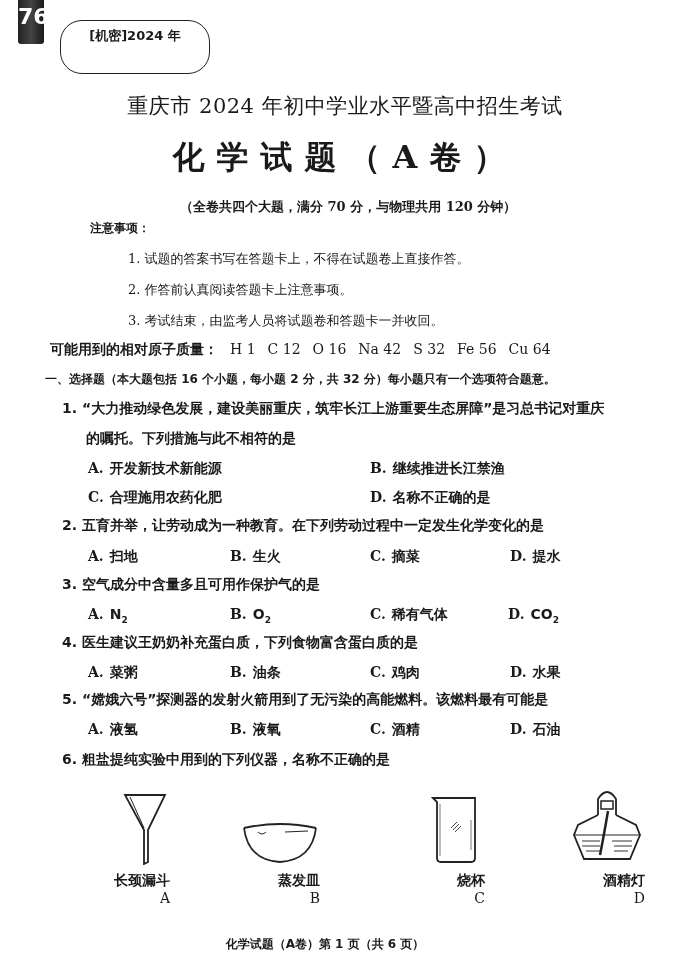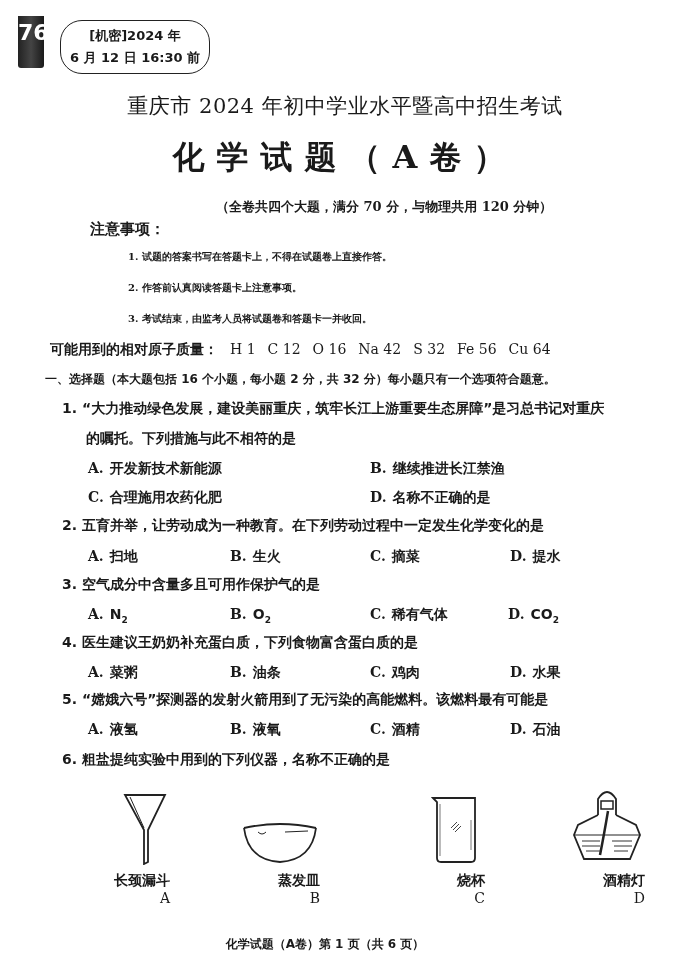--- a/index.html
+++ b/index.html
@@ -10,7 +10,7 @@
   }
   .abs { position:absolute;border-radius:22px; }
   .corner-tab {
-    left:18px; top:16px; width:26px; height:52px;
+    left:18px; top:0; width:26px; height:44px;
     background:linear-gradient(90deg,#222 0%,#444 50%,#1a1a1a 100%);
     color:#fff; font:bold 22px "DejaVu Sans", sans-serif; line-height:34px;
     overflow:hidden; border-radius:0 0 3px 3px;

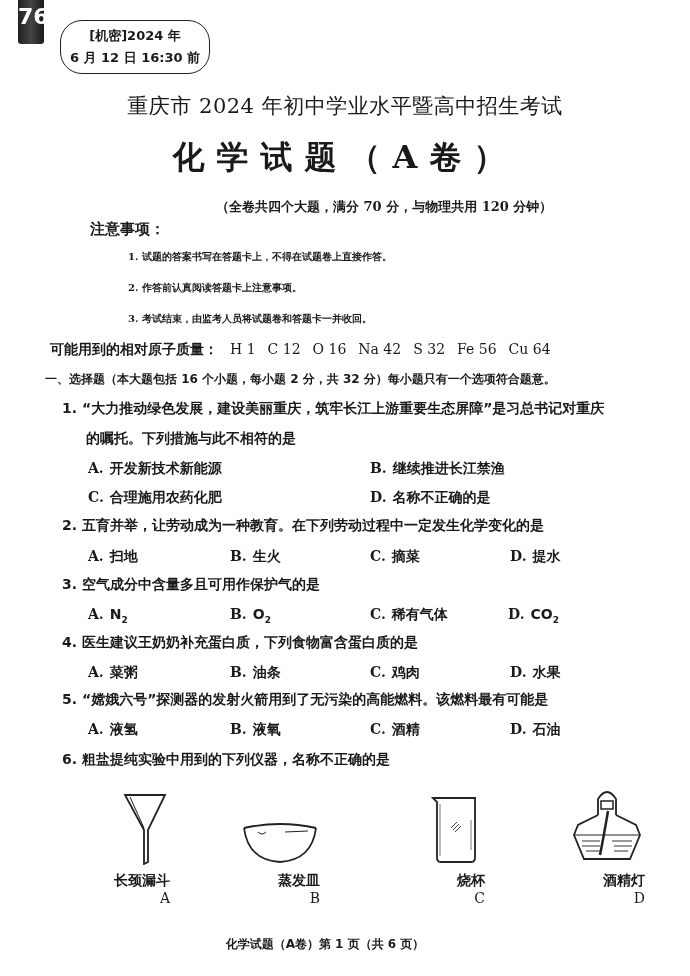--- a/index.html
+++ b/index.html
@@ -73,7 +73,6 @@
 <div class="abs corner-tab">76</div>
 <div class="abs secret-box">
   <div>[机密]2024 年</div>
-  <div>6 月 12 日 16:30 前</div>
 </div>
 
 <div class="abs exam-title">重庆市 2024 年初中学业水平暨高中招生考试</div>

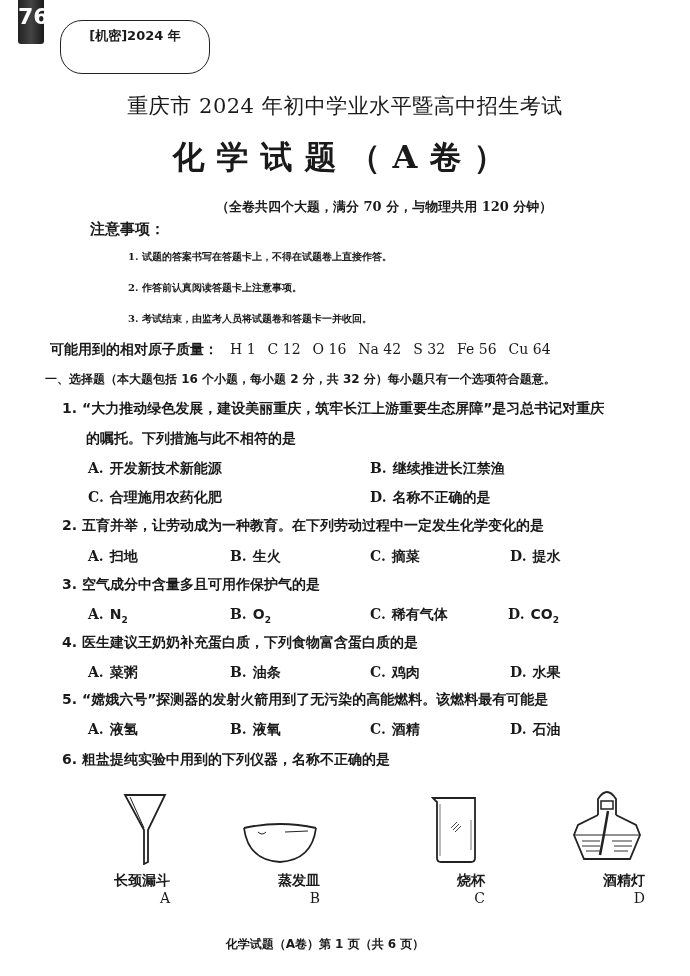--- a/index.html
+++ b/index.html
@@ -31,7 +31,7 @@
     font-size:32px; font-weight:bold; letter-spacing:12px;
   }
   .exam-info {
-    left:180px; top:198px; font-size:13px; font-weight:bold;margin-left:36px;
+    left:180px; top:198px; font-size:13px; font-weight:bold;
   }
   .notice-head {
     left:90px; top:220px; font-size:15px; font-weight:bold;

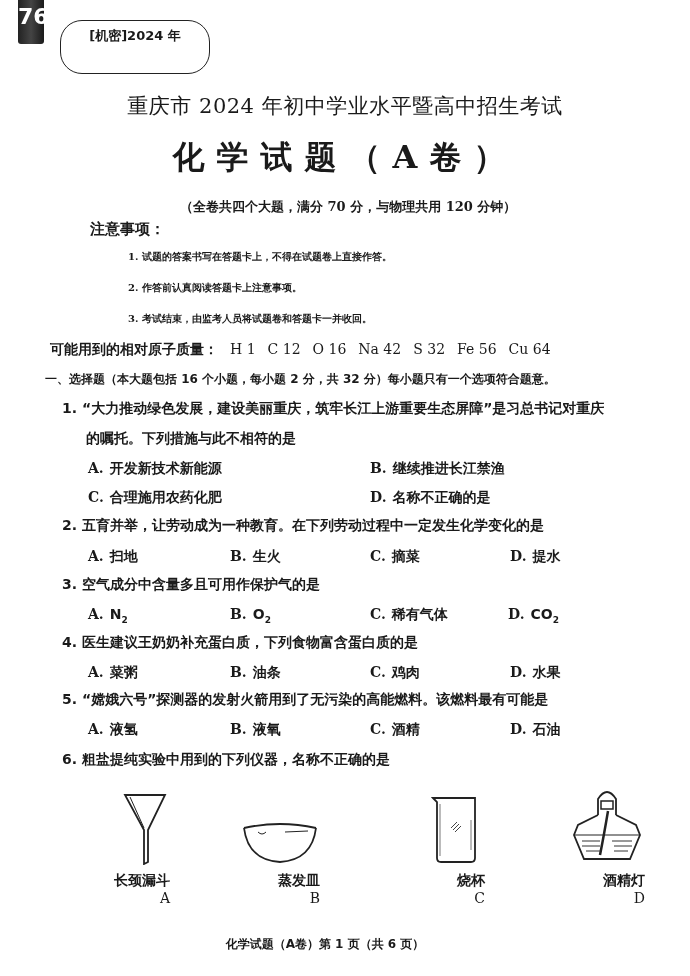--- a/index.html
+++ b/index.html
@@ -34,7 +34,7 @@
     left:180px; top:198px; font-size:13px; font-weight:bold;
   }
   .notice-head {
-    left:90px; top:220px; font-size:15px; font-weight:bold;
+    left:90px; top:220px; font-size:12px; font-weight:bold;
   }
   .notice-item {
     left:128px; font-size:10px; font-weight:bold; white-space:nowrap;

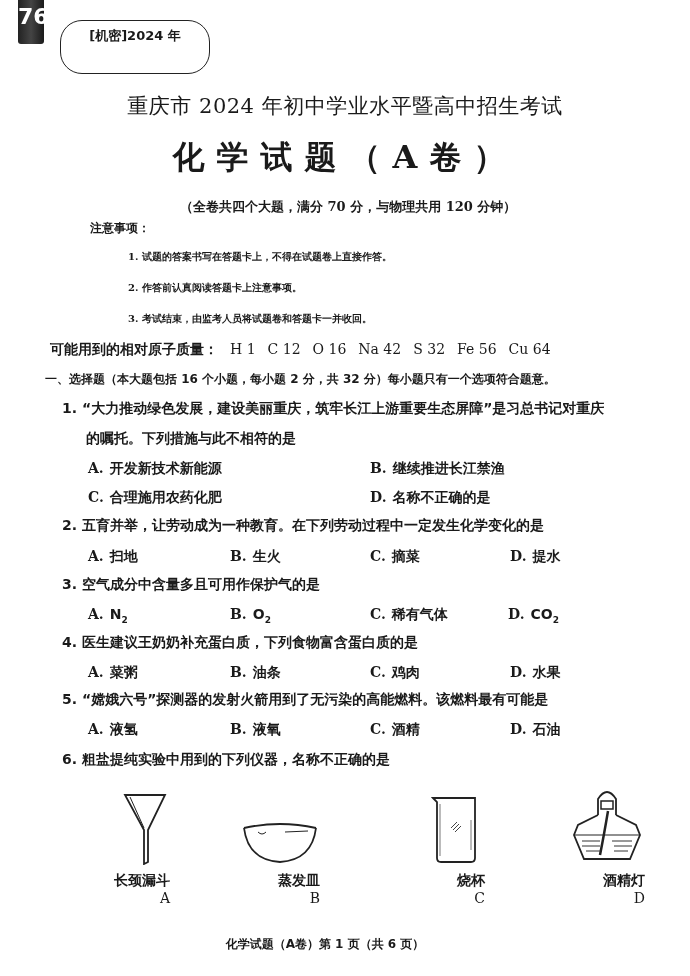--- a/index.html
+++ b/index.html
@@ -37,7 +37,7 @@
     left:90px; top:220px; font-size:12px; font-weight:bold;
   }
   .notice-item {
-    left:128px; font-size:10px; font-weight:bold; white-space:nowrap;
+    left:128px; font-size:13px; font-weight:normal; white-space:nowrap;
   }
   .masses {
     left:50px; top:341px; font-size:14px; white-space:nowrap;

